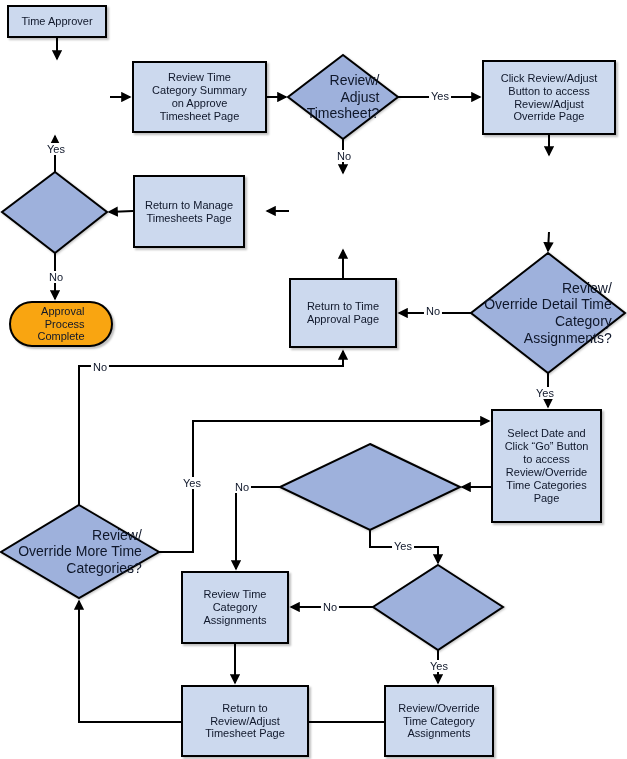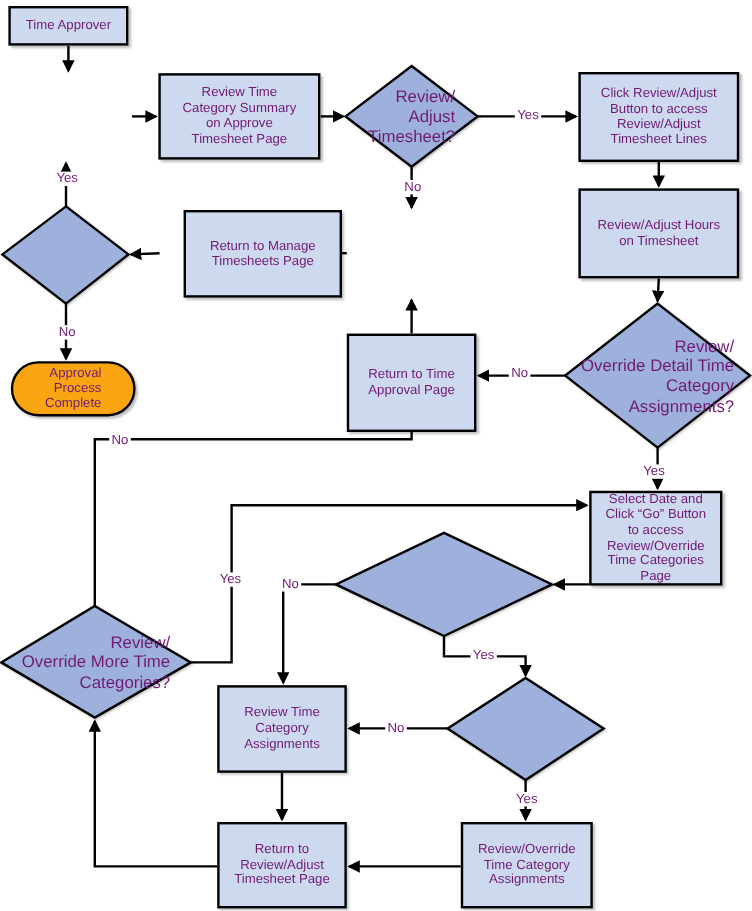--- a/index.html
+++ b/index.html
@@ -14,7 +14,7 @@
     position:relative;width:627px;height:759px;
     background:var(--canvas-bg);
     font-family:"Liberation Sans","DejaVu Sans",sans-serif;
-    color:#701a75;overflow:hidden;
+    color:#0f172a;overflow:hidden;
   }
   svg{position:absolute;left:0;top:0;}
   .diamond{fill:var(--decision-fill);stroke:var(--stroke);stroke-width:2;

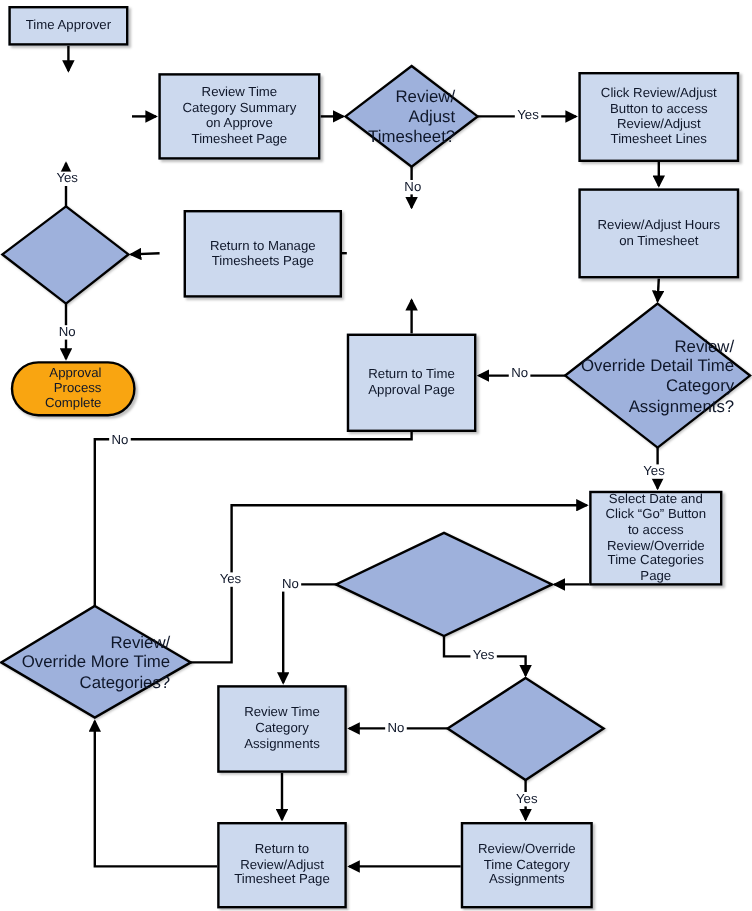--- a/index.html
+++ b/index.html
@@ -105,7 +105,7 @@
     <span class="nlabel">Click Review/Adjust
 Button to access
 Review/Adjust
-Timesheet Lines</span>
+Override Page</span>
   </div>
   <div class="node" style="left:482px;top:157px;width:134px;height:75px;">
     <span class="nlabel">Review/Adjust Hours

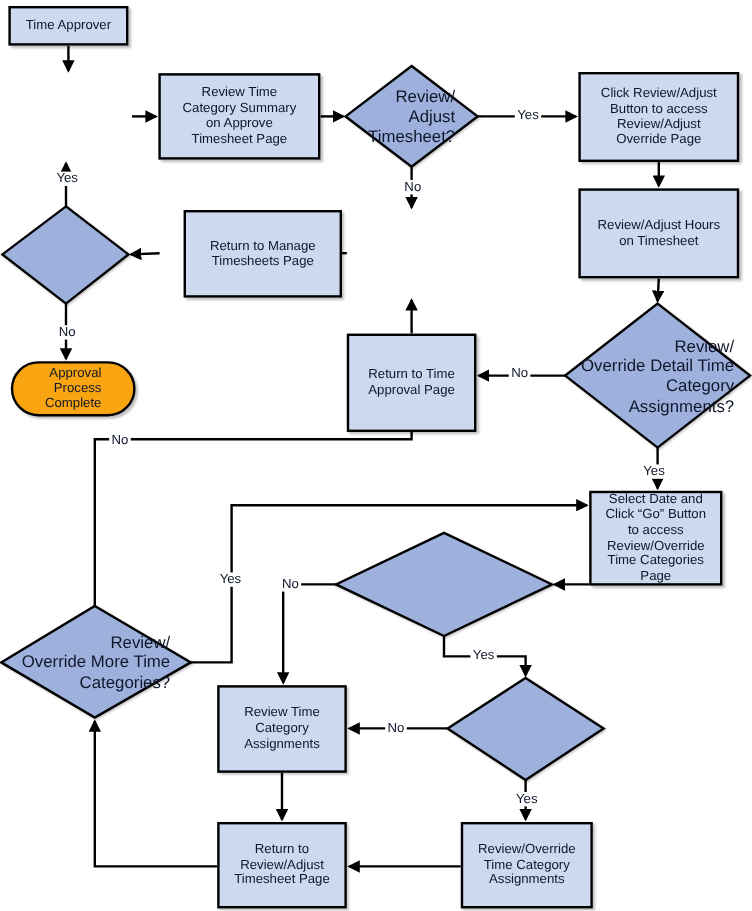--- a/index.html
+++ b/index.html
@@ -107,10 +107,6 @@
 Review/Adjust
 Override Page</span>
   </div>
-  <div class="node" style="left:482px;top:157px;width:134px;height:75px;">
-    <span class="nlabel">Review/Adjust Hours
-on Timesheet</span>
-  </div>
   <div class="node" style="left:133px;top:175px;width:132px;height:73px;margin-left:20px;">
     <span class="nlabel">Return to Manage
 Timesheets Page</span>

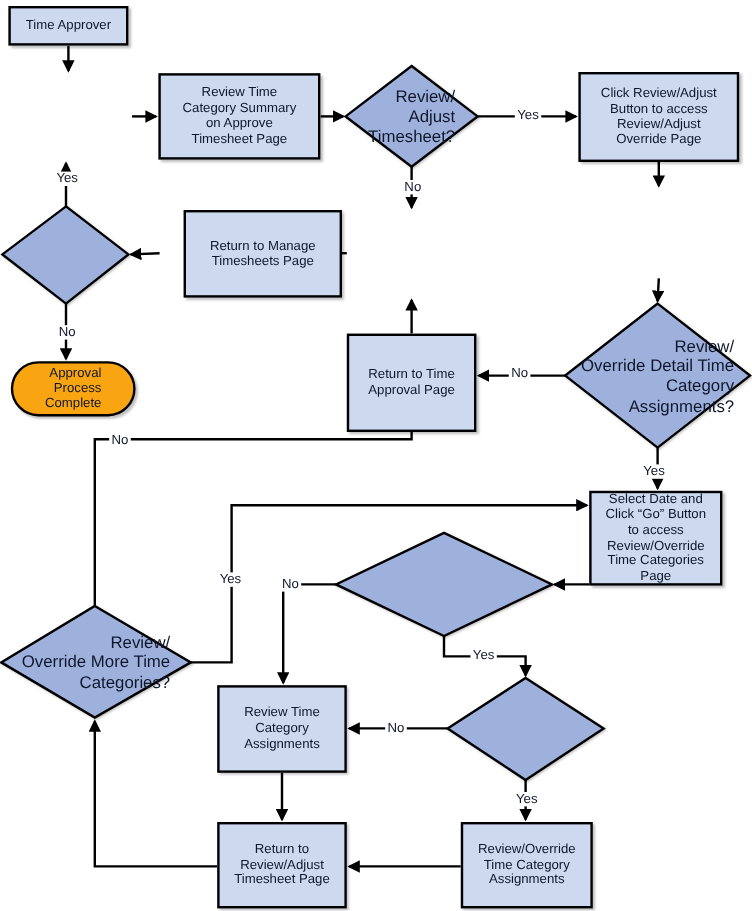--- a/index.html
+++ b/index.html
@@ -107,7 +107,7 @@
 Review/Adjust
 Override Page</span>
   </div>
-  <div class="node" style="left:133px;top:175px;width:132px;height:73px;margin-left:20px;">
+  <div class="node" style="left:133px;top:175px;width:112px;height:73px;">
     <span class="nlabel">Return to Manage
 Timesheets Page</span>
   </div>

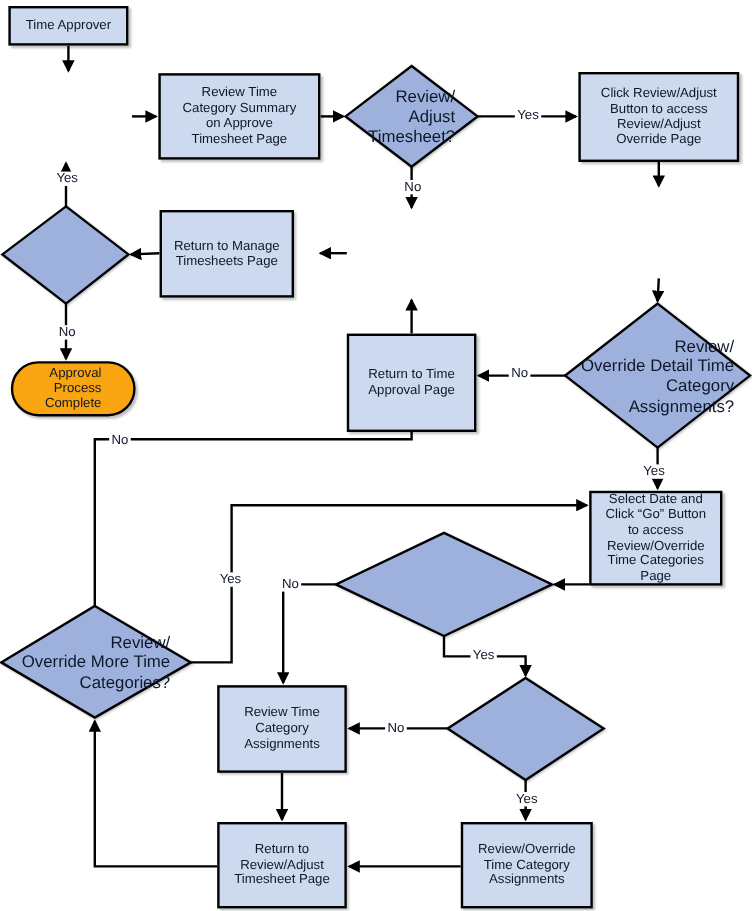--- a/index.html
+++ b/index.html
@@ -111,7 +111,7 @@
     <span class="nlabel">Return to Manage
 Timesheets Page</span>
   </div>
-  <div class="node" style="left:289px;top:278px;width:108px;height:82px;">
+  <div class="node" style="left:289px;top:278px;width:108px;height:70px;">
     <span class="nlabel">Return to Time
 Approval Page</span>
   </div>

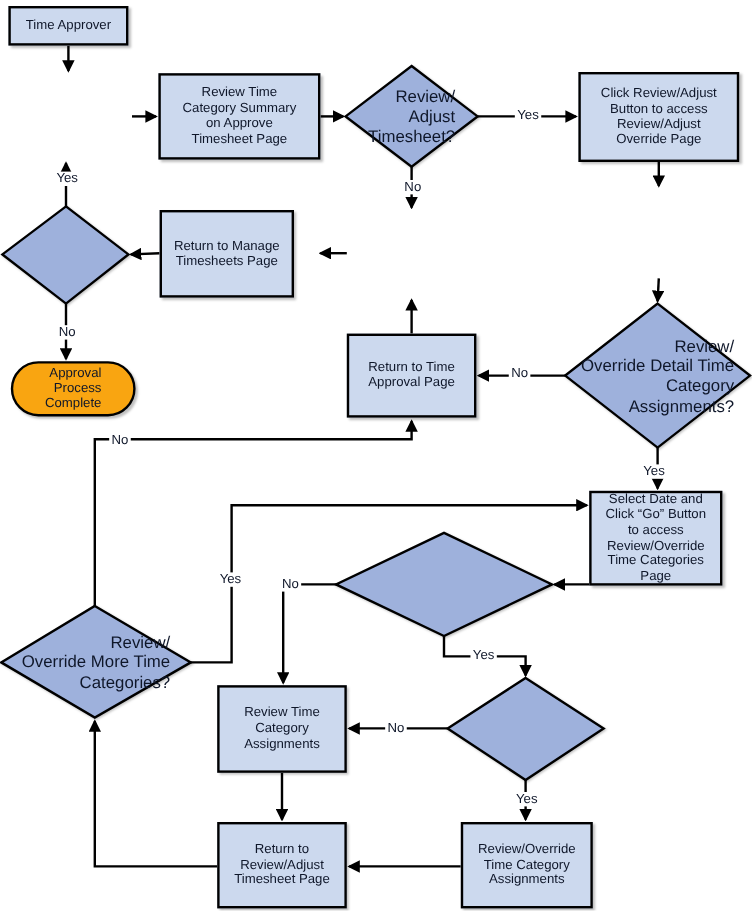--- a/index.html
+++ b/index.html
@@ -120,7 +120,7 @@
 Process
 Complete</span>
   </div>
-  <div class="node" style="left:491px;top:409px;width:111px;height:79px;">
+  <div class="node" style="left:491px;top:409px;width:111px;height:114px;">
     <span class="nlabel">Select Date and
 Click “Go” Button
 to access

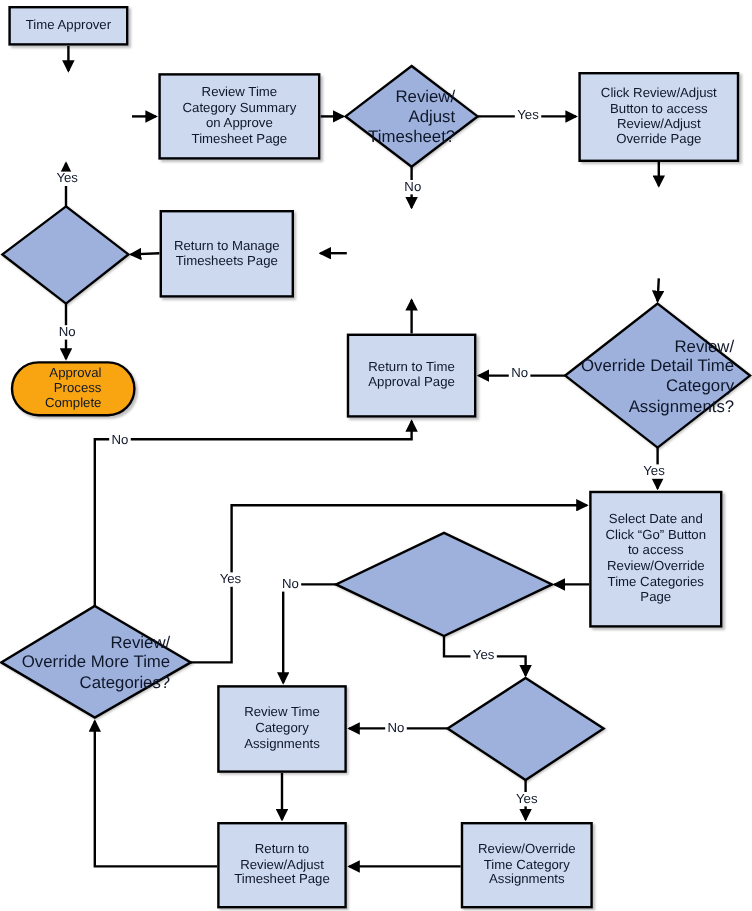--- a/index.html
+++ b/index.html
@@ -138,7 +138,7 @@
 Time Category
 Assignments</span>
   </div>
-  <div class="node" style="left:181px;top:685px;width:108px;height:72px;">
+  <div class="node" style="left:181px;top:685px;width:128px;height:72px;">
     <span class="nlabel">Return to
 Review/Adjust
 Timesheet Page</span>

